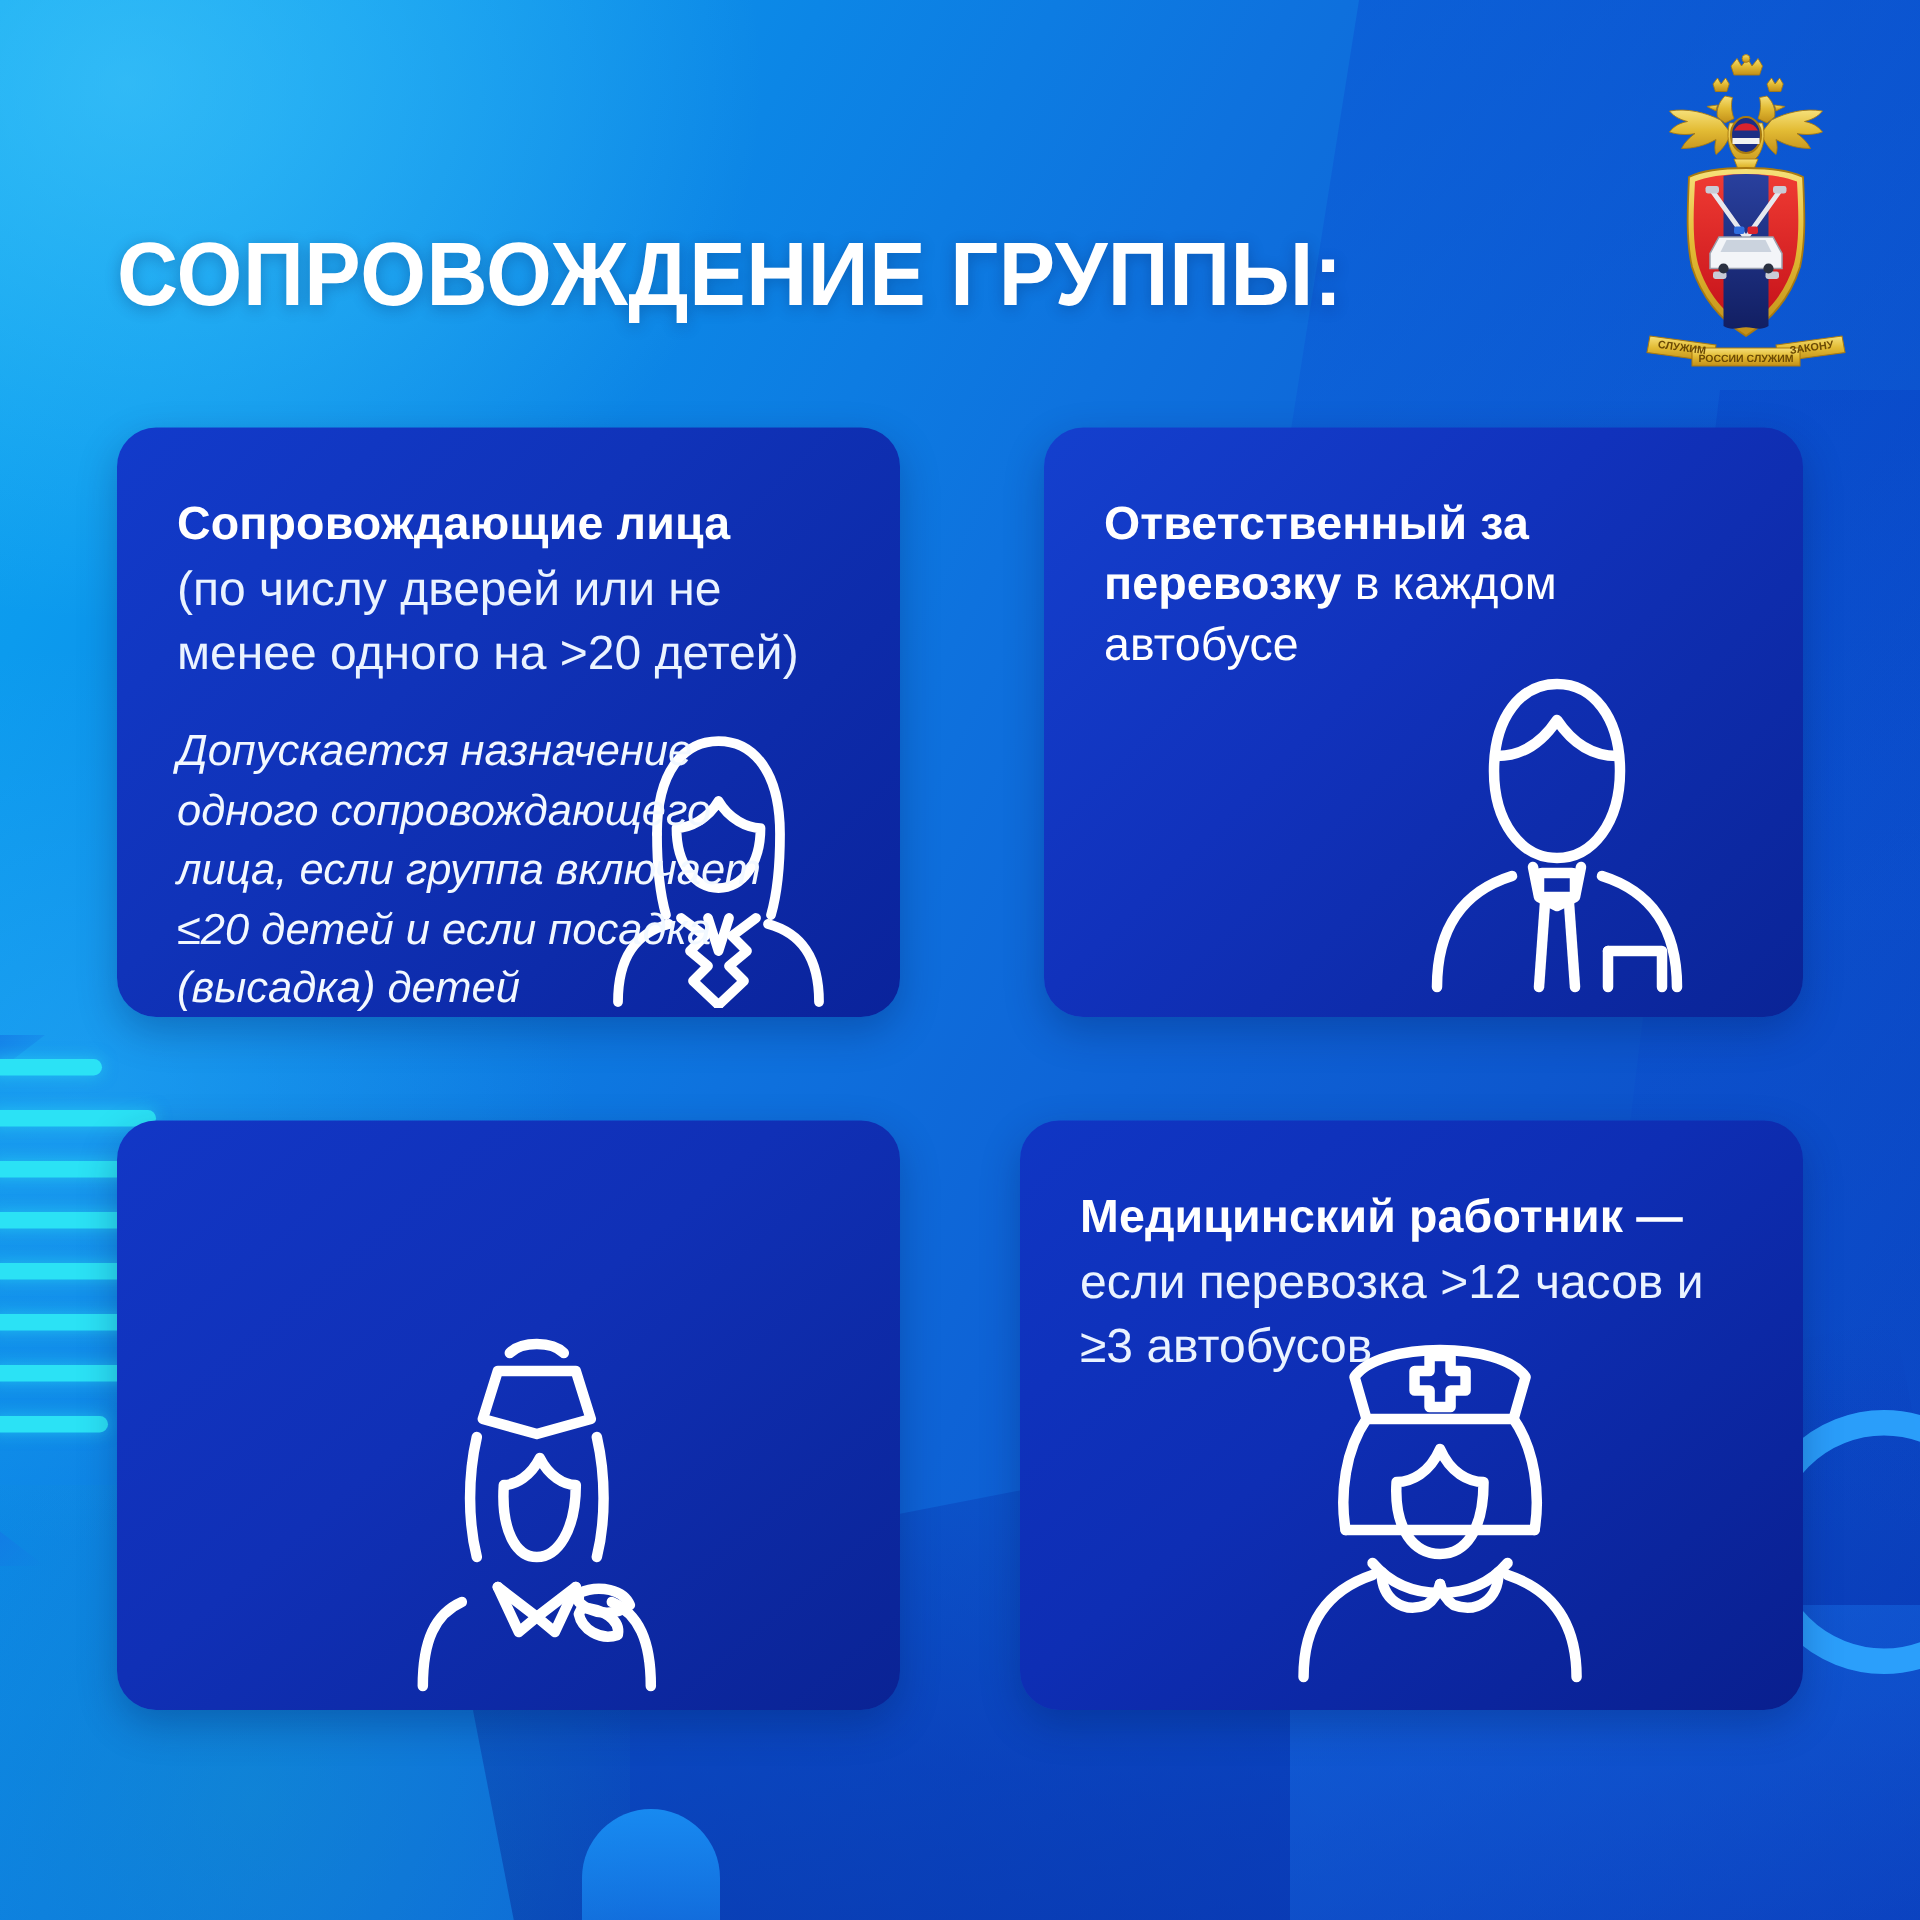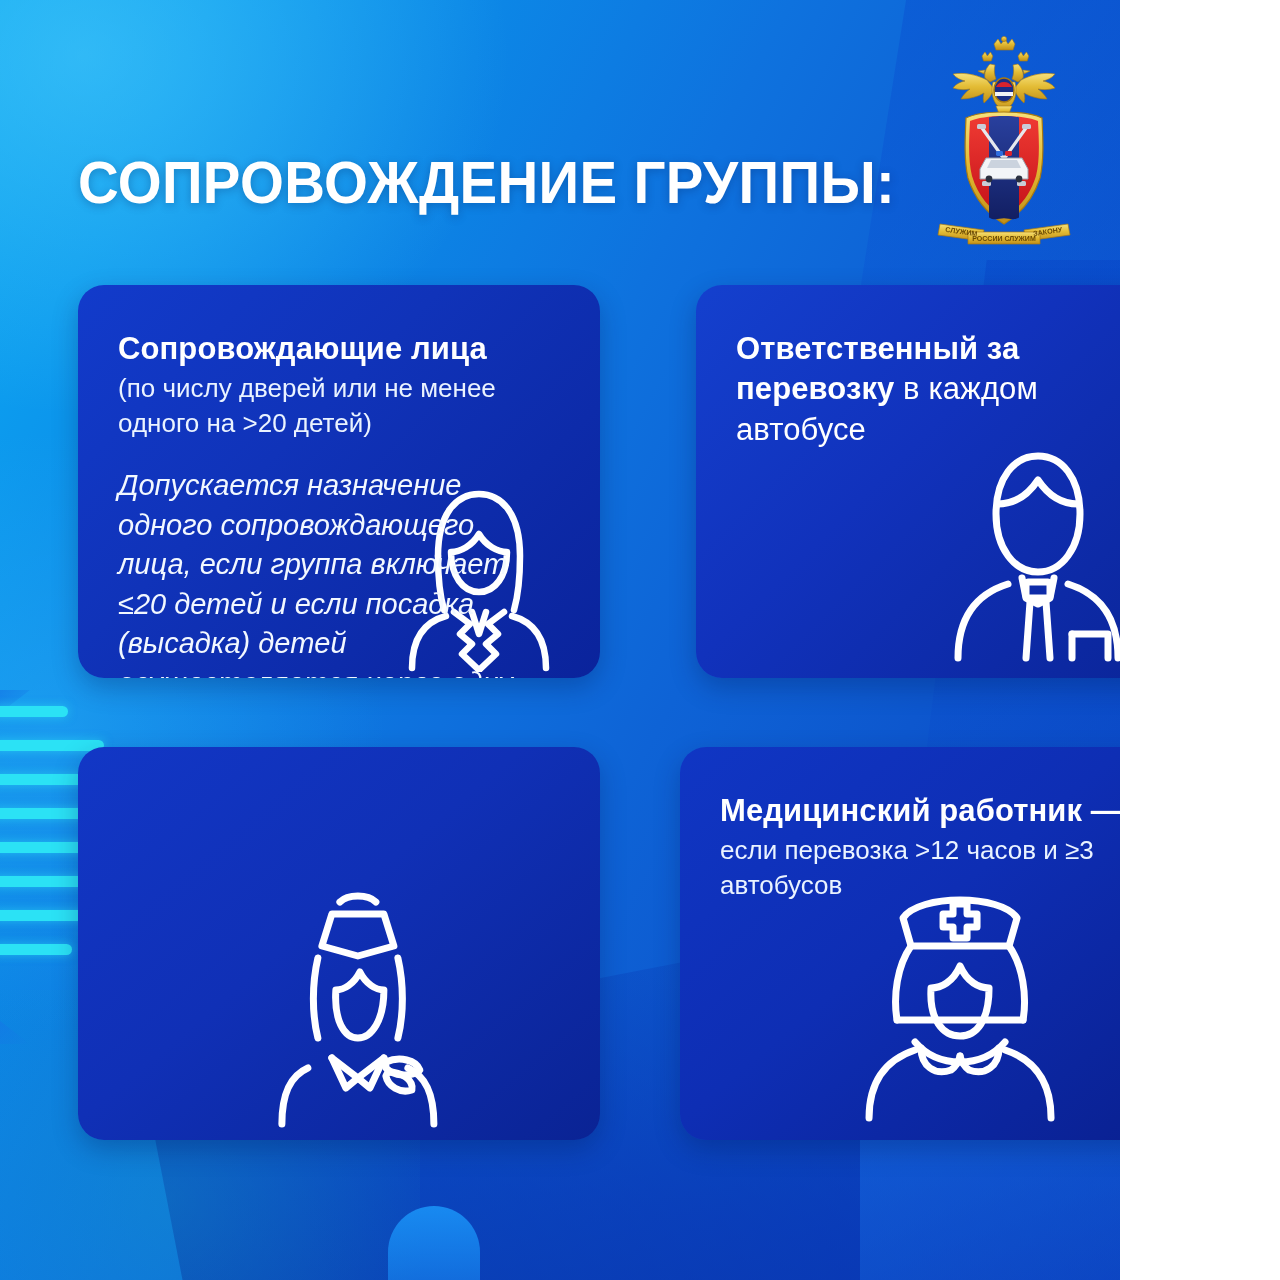--- a/index.html
+++ b/index.html
@@ -12,7 +12,7 @@
 
   #poster {
     position:relative;
-    width:1120px; height:1280px;
+    width:1280px; height:1280px;
     background:
       linear-gradient(118deg,
         #0FA6F0 0%,

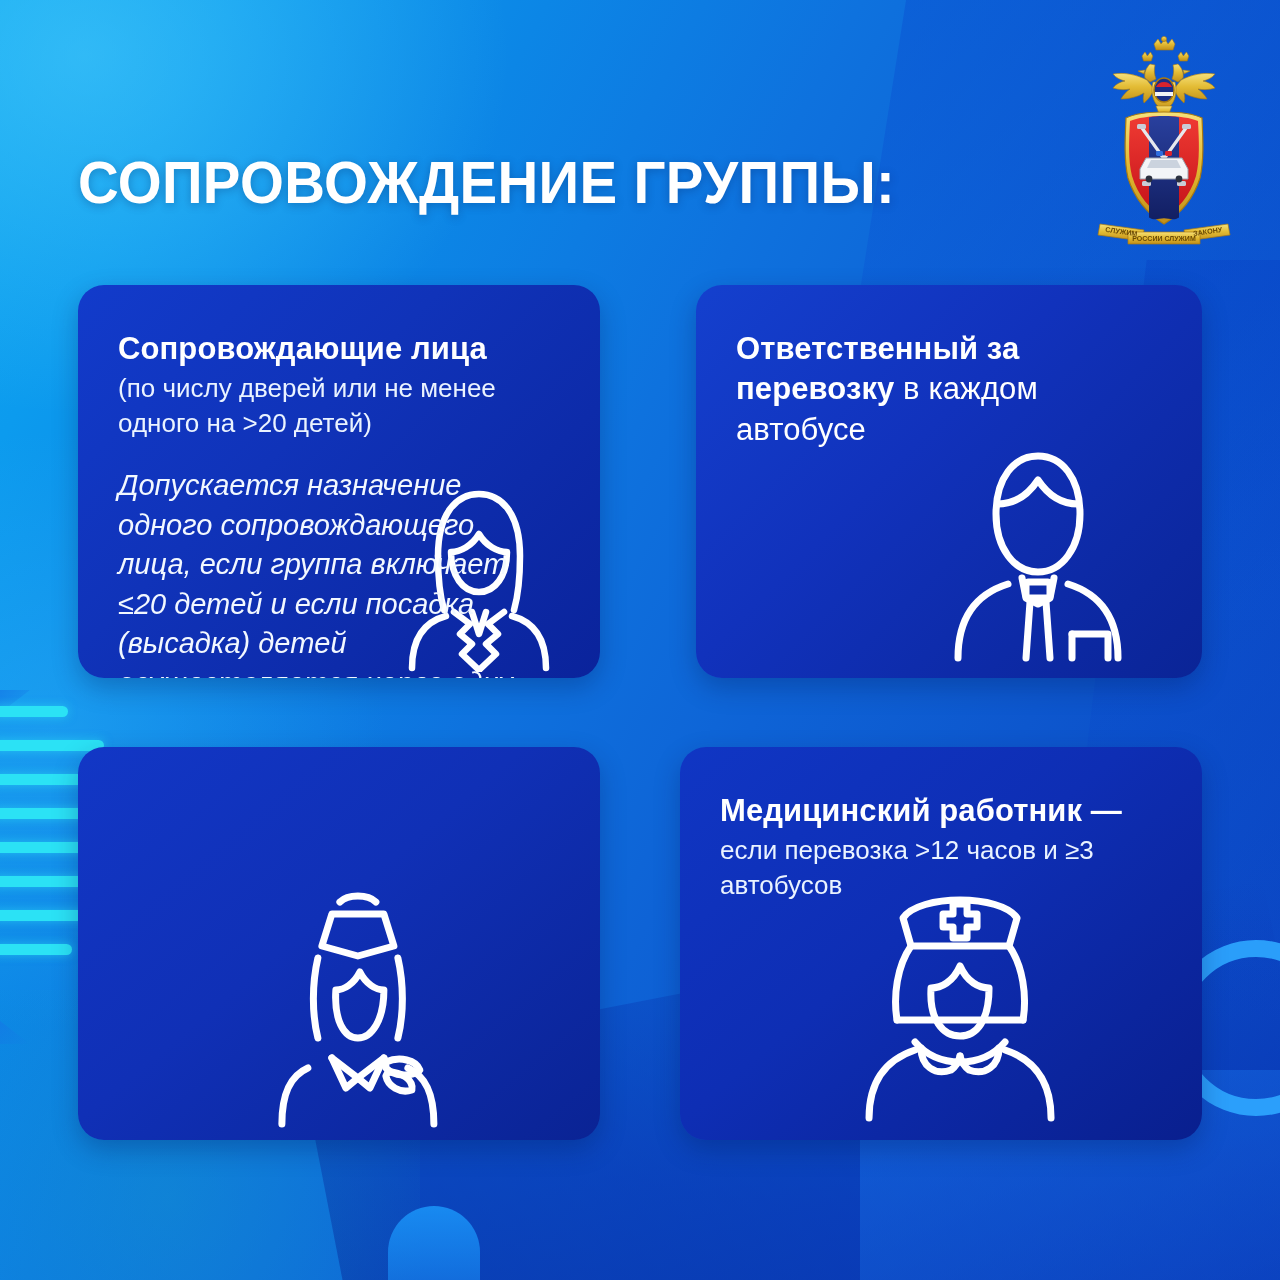--- a/index.html
+++ b/index.html
@@ -157,7 +157,7 @@
   .sub {
     margin-top:2px;
     color:#EAF3FF;
-    font-size:26px;
+    font-size:32px;
     line-height:1.33;
     font-weight:400;
   }

